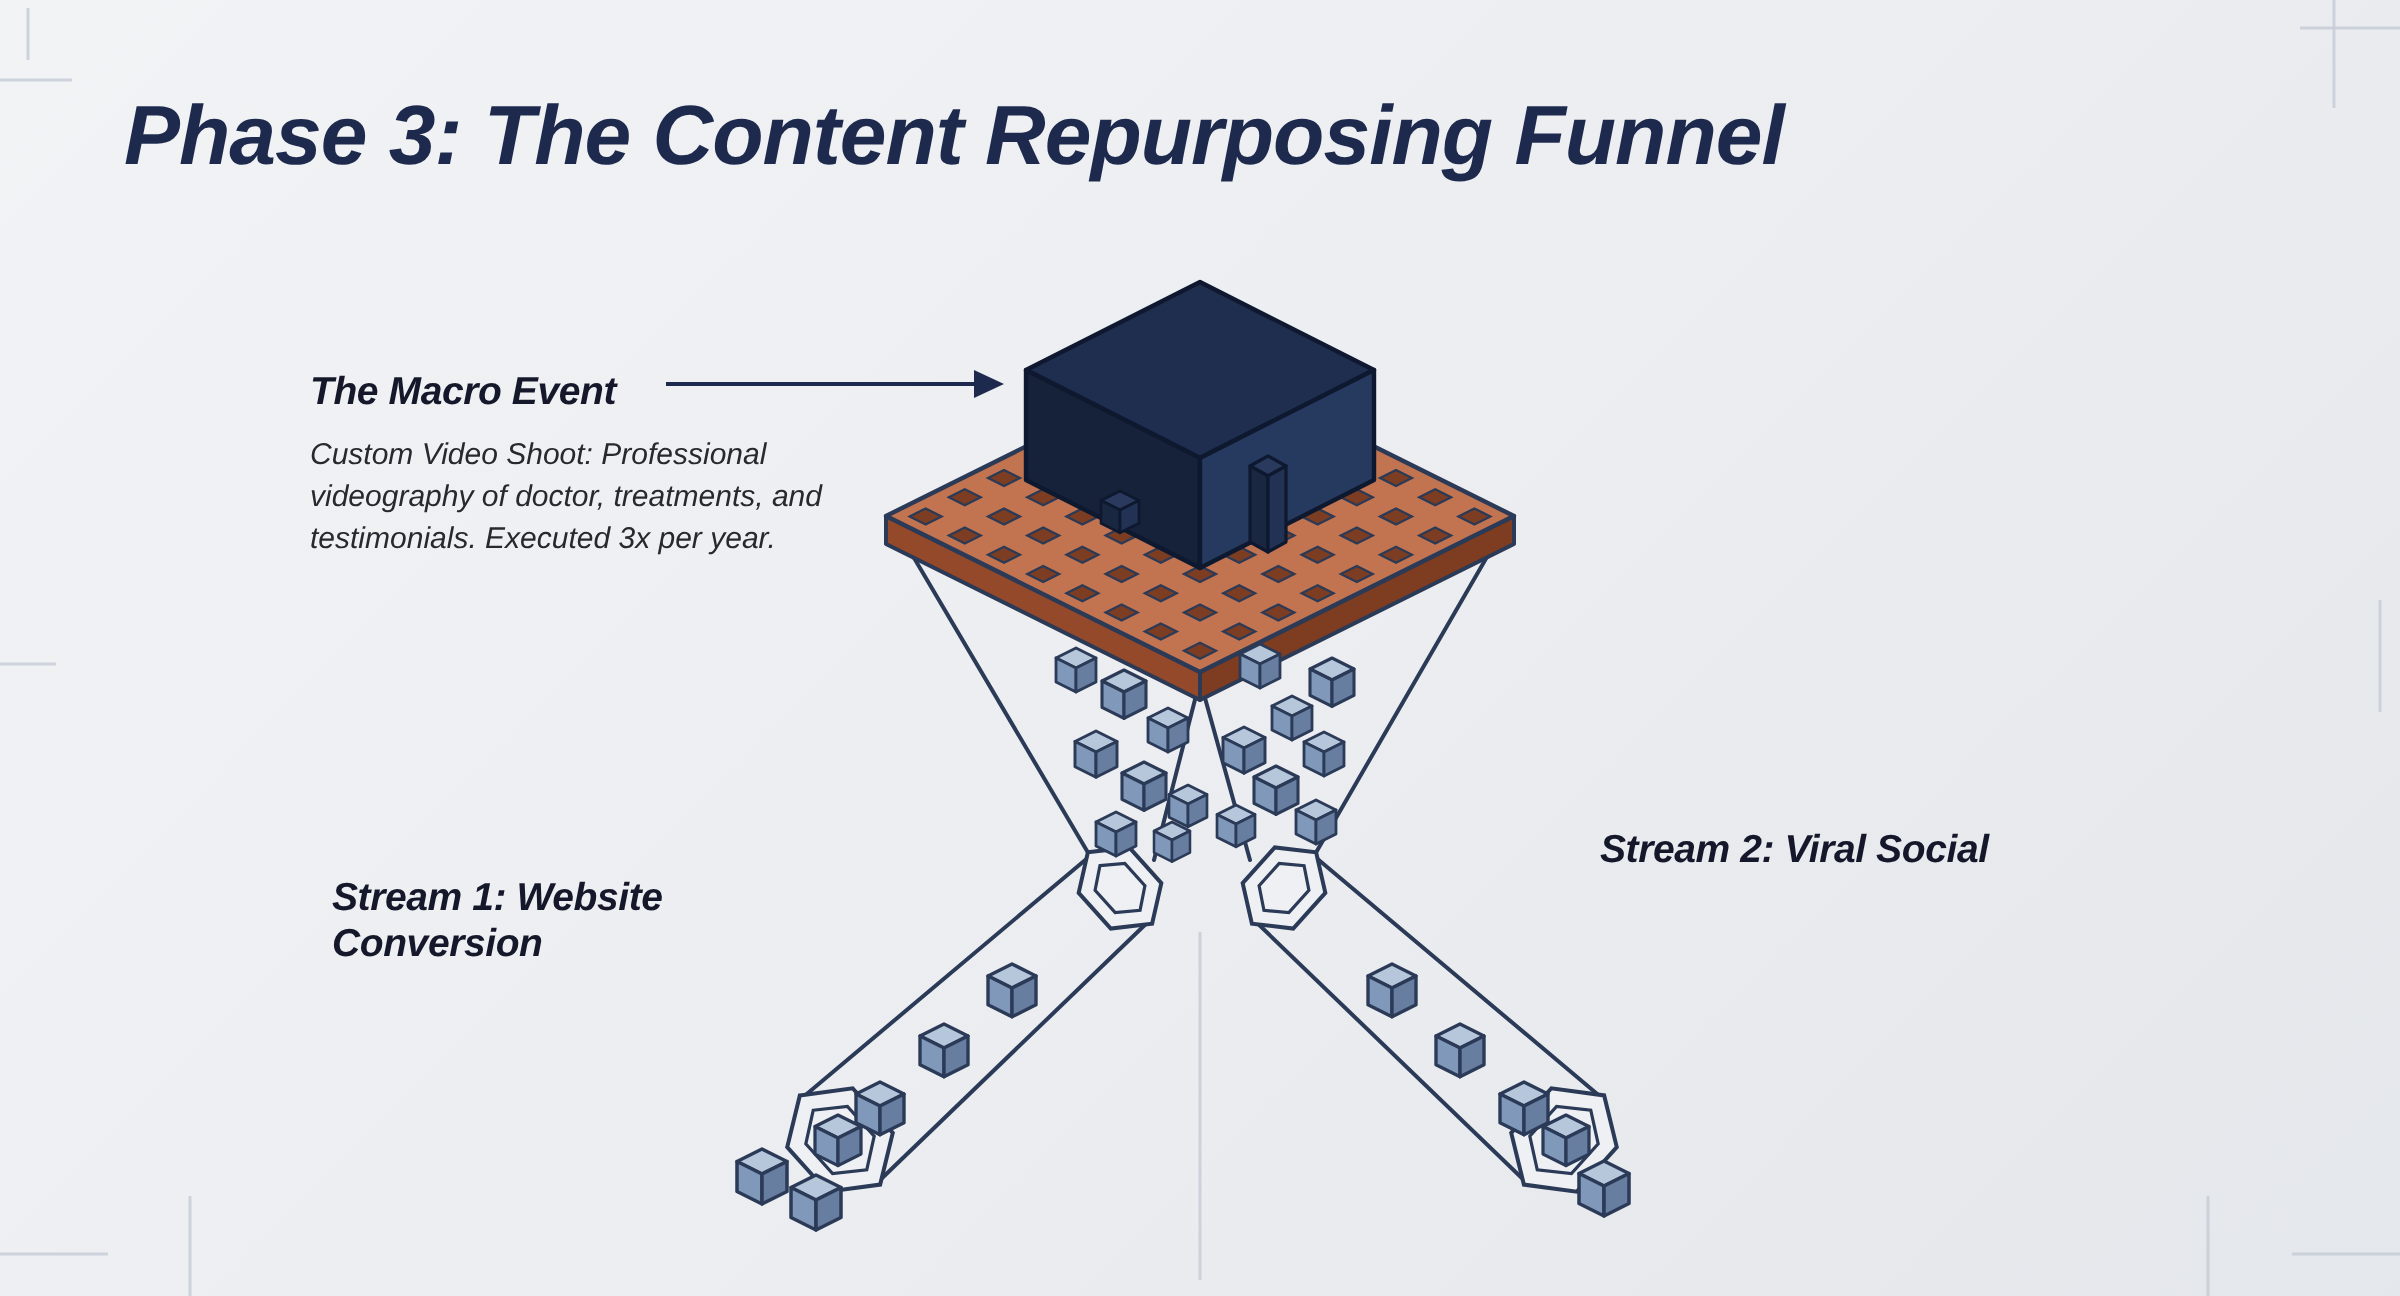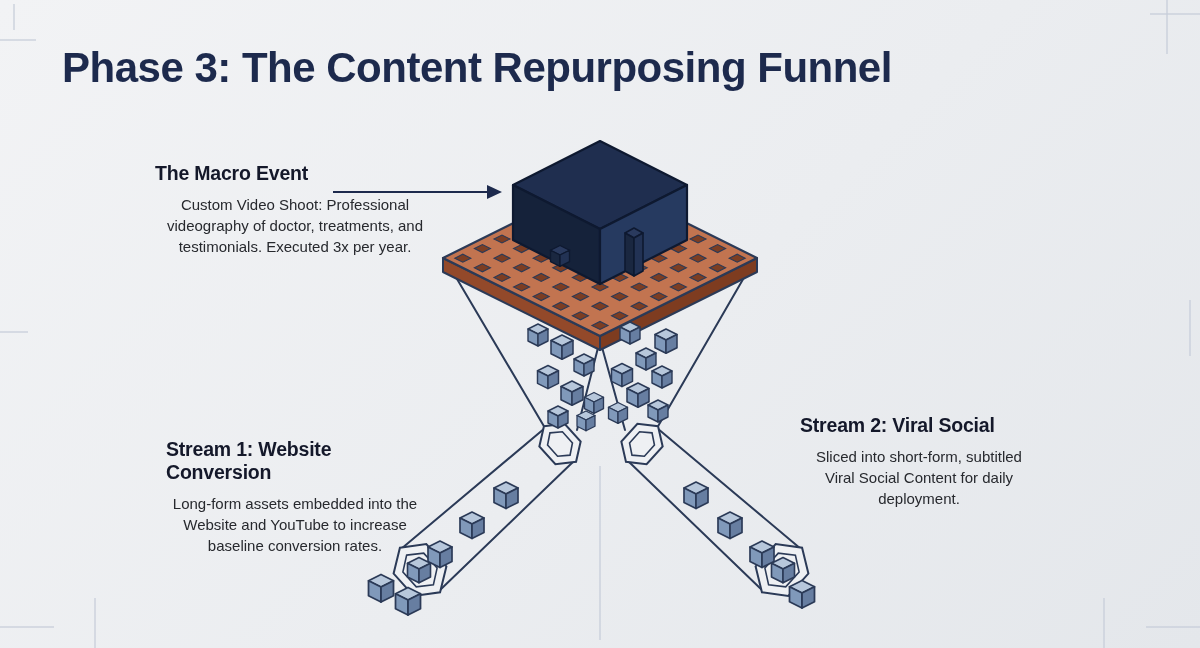--- a/index.html
+++ b/index.html
@@ -10,6 +10,7 @@
     overflow:hidden;
     font-family:"Liberation Sans",sans-serif;
     color:#1d2a4d;
+    font-style:italic;
   }
   svg.illus{position:absolute;left:0;top:0;width:1200px;height:648px;}
   h1.title{

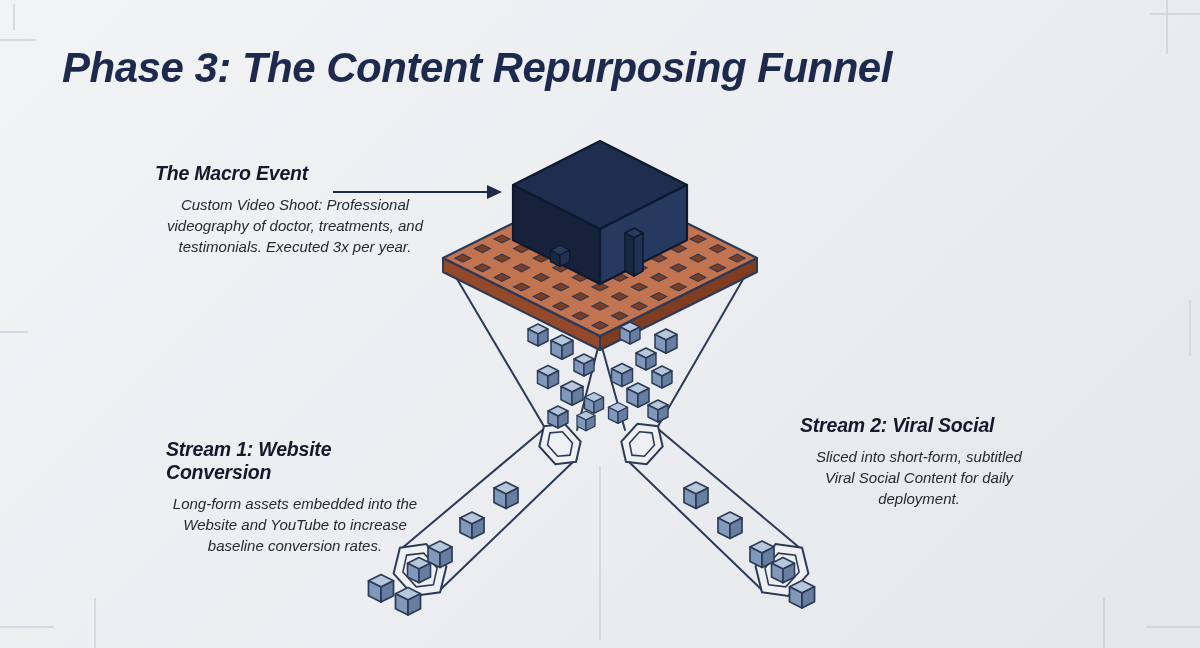--- a/index.html
+++ b/index.html
@@ -20,7 +20,7 @@
   .ann{position:absolute;}
   .ann h2{margin:0 0 9px 0;font-size:19.5px;font-weight:700;color:#14182a;letter-spacing:-0.2px;}
   .ann p{margin:0;font-size:15px;line-height:1.4;color:#27292e;text-align:center;}
-  .ann.macro{left:155px;top:162px;width:280px;}
+  .ann.macro{left:155px;top:185px;width:280px;}
   .ann.stream1{left:166px;top:438px;width:258px;}
   .ann.stream2{left:800px;top:414px;width:238px;}
 

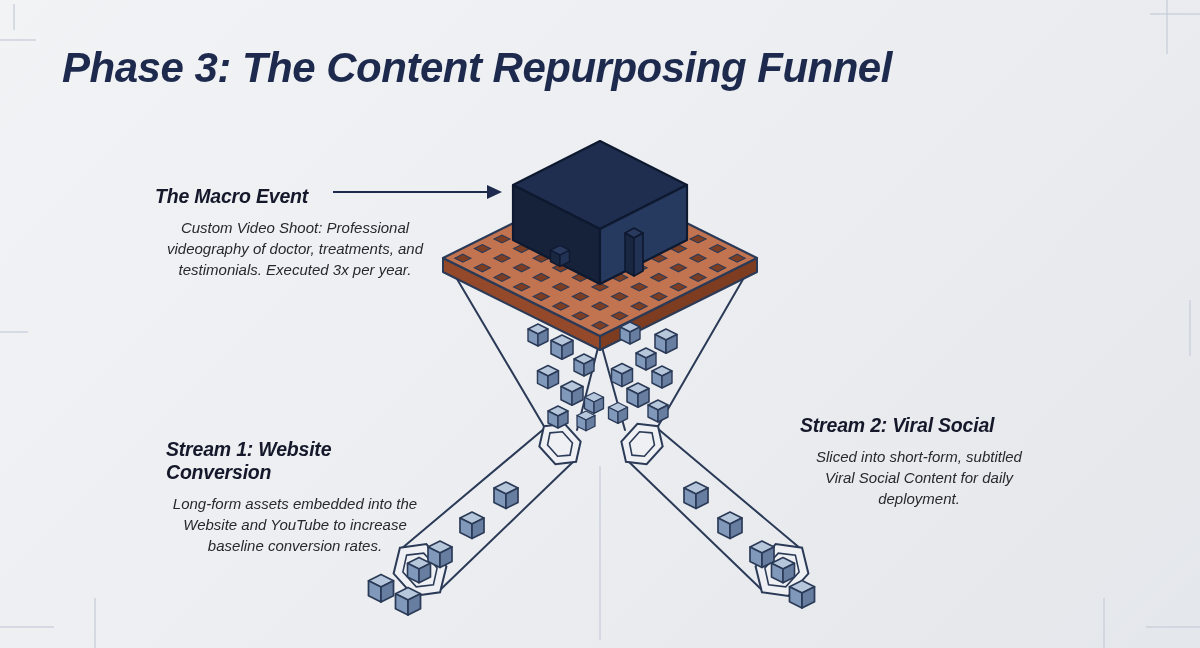--- a/index.html
+++ b/index.html
@@ -19,7 +19,7 @@
   }
   .ann{position:absolute;}
   .ann h2{margin:0 0 9px 0;font-size:19.5px;font-weight:700;color:#14182a;letter-spacing:-0.2px;}
-  .ann p{margin:0;font-size:15px;line-height:1.4;color:#27292e;text-align:center;}
+  .ann p{margin:0;font-size:15px;line-height:1.4;color:#27292e;}
   .ann.macro{left:155px;top:185px;width:280px;}
   .ann.stream1{left:166px;top:438px;width:258px;}
   .ann.stream2{left:800px;top:414px;width:238px;}

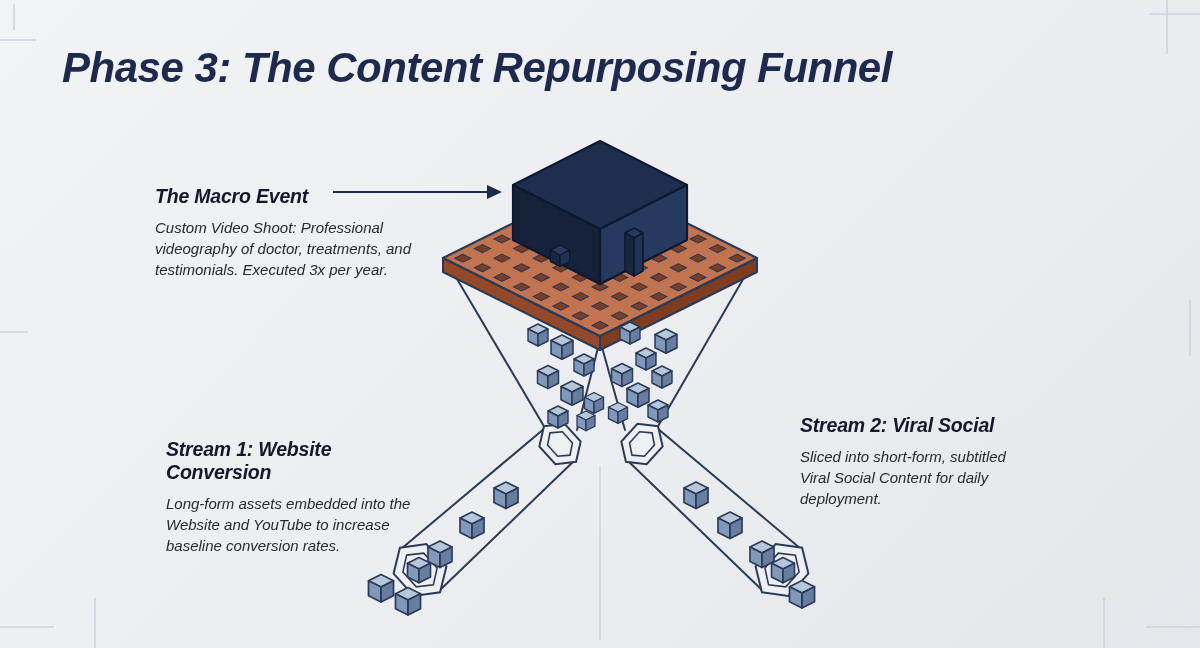--- a/index.html
+++ b/index.html
@@ -231,7 +231,6 @@
 
   <div class="ann stream2">
     <h2>Stream 2: Viral Social</h2>
-    <p>Sliced into short-form, subtitled Viral Social Content for daily deployment.</p>
   </div>
 
 </div>

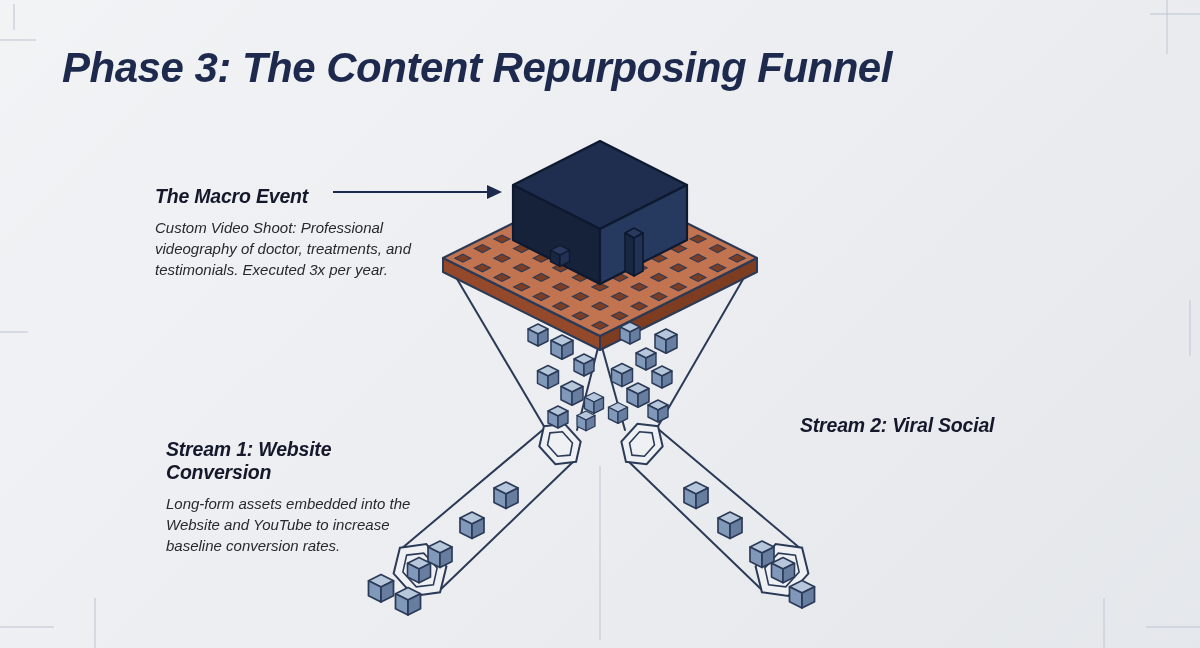--- a/index.html
+++ b/index.html
@@ -226,7 +226,6 @@
 
   <div class="ann stream1">
     <h2>Stream 1: Website Conversion</h2>
-    <p>Long-form assets embedded into the Website and YouTube to increase baseline conversion rates.</p>
   </div>
 
   <div class="ann stream2">

